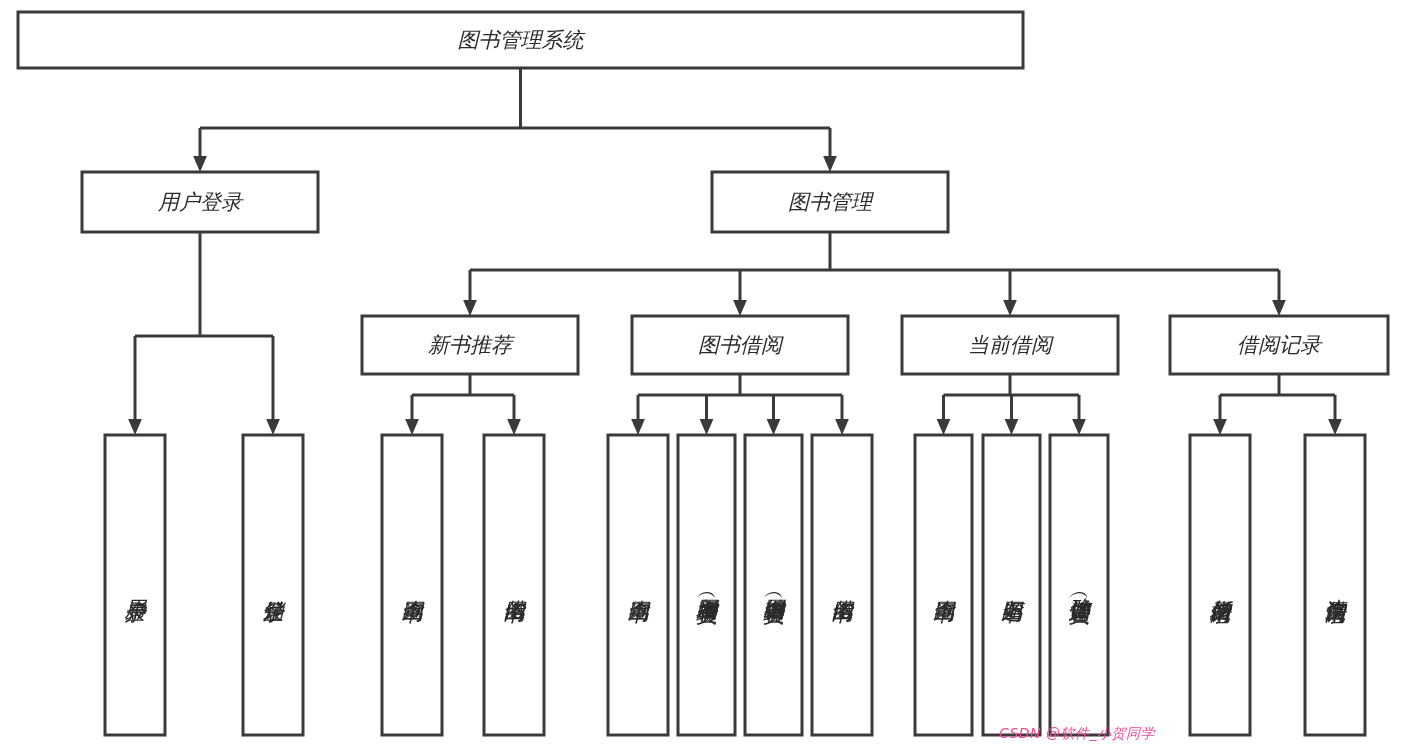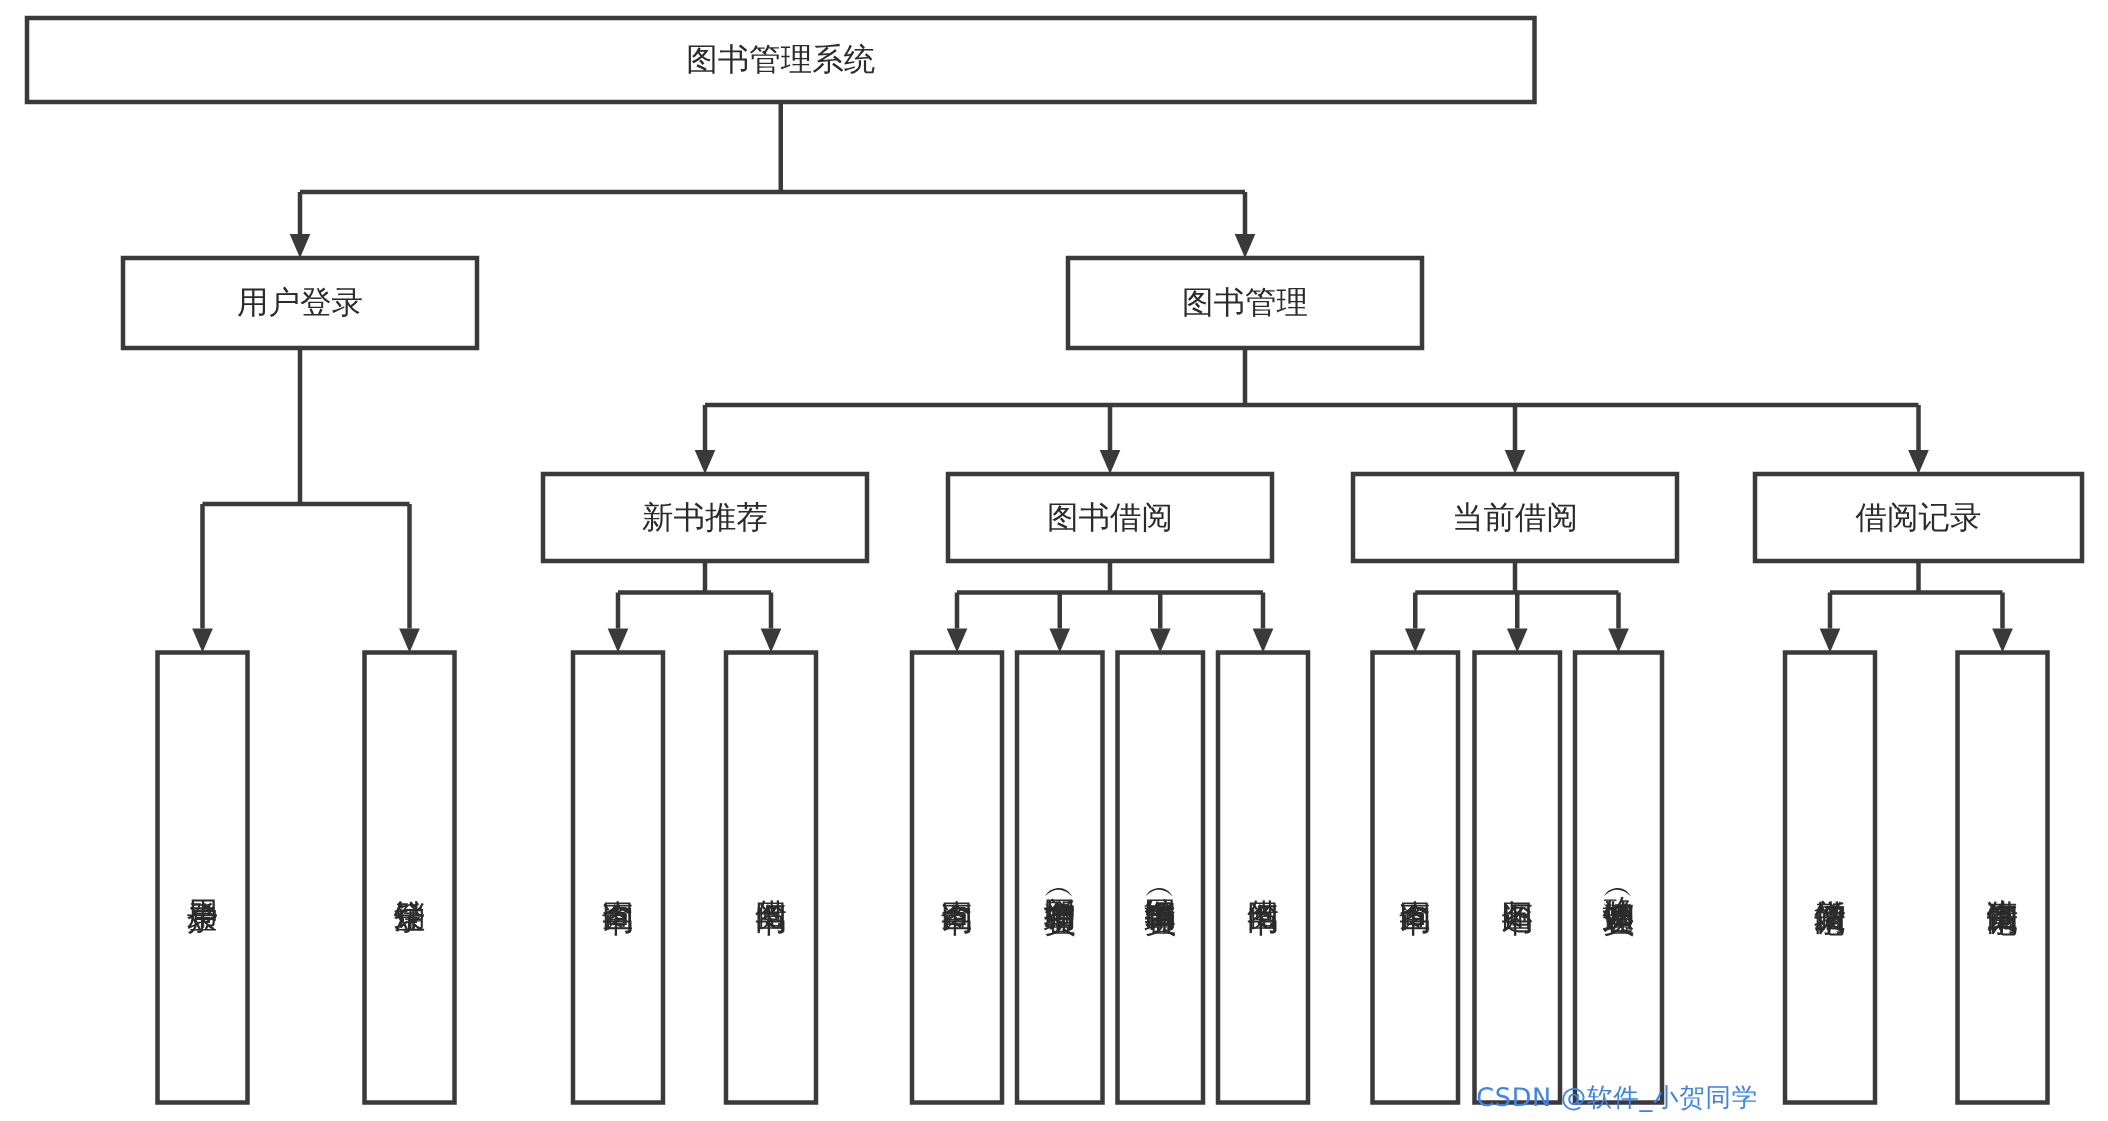--- a/index.html
+++ b/index.html
@@ -18,6 +18,7 @@
     position: relative;
     width: 1180px;
     height: 747px;
+    font-style: italic;
   }
   svg.diagram-canvas {
     position: absolute;

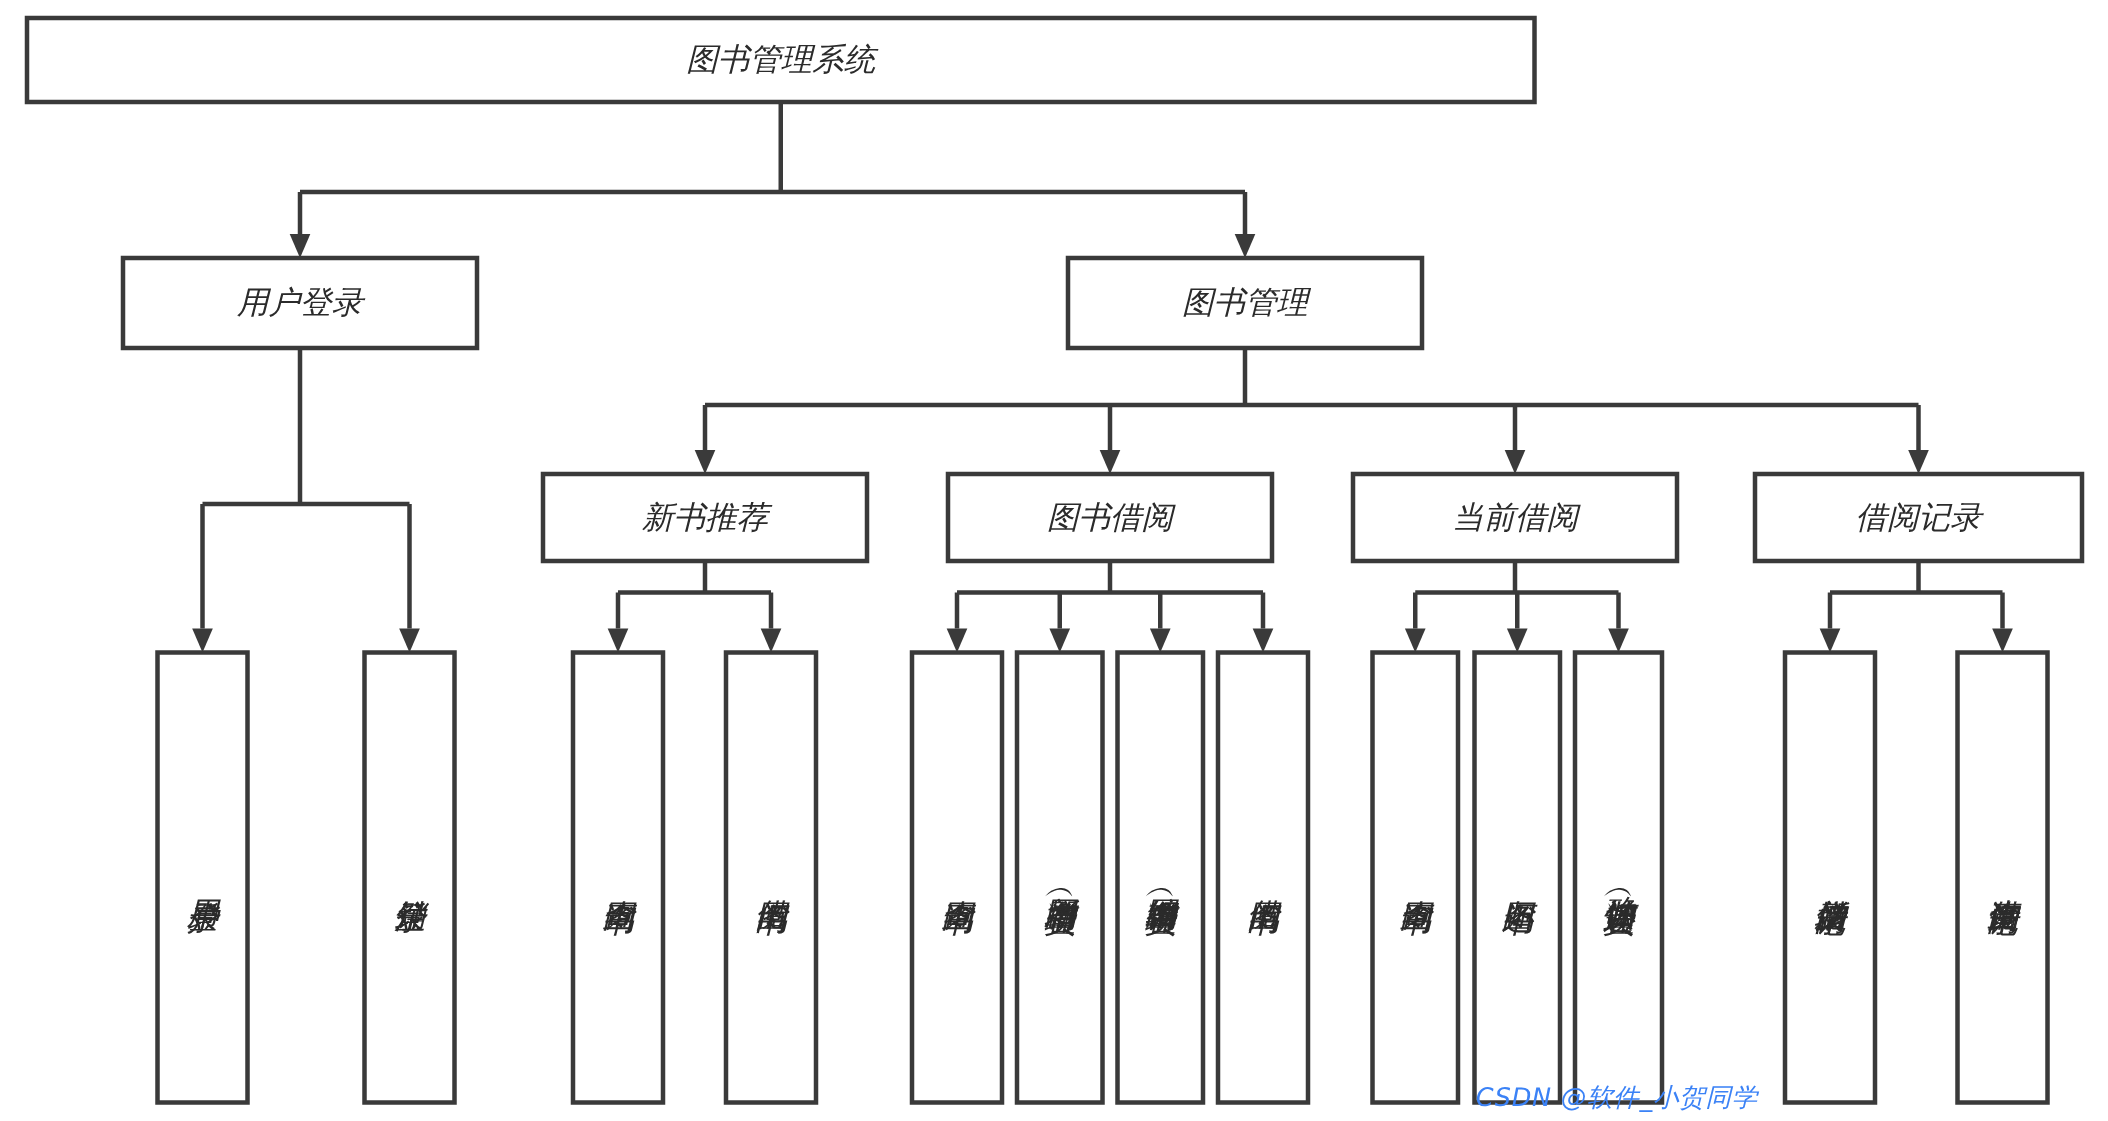--- a/index.html
+++ b/index.html
@@ -67,11 +67,11 @@
   }
   .watermark {
     position: absolute;
-    right: 8px;
+    right: 25px;
     bottom: 4px;
     font-family: "DejaVu Sans", "Liberation Sans", sans-serif;
-    font-size: 17px;
-    color: #3b82f6;
+    font-size: 14px;
+    color: #ec4899;
     letter-spacing: 0.5px;
     white-space: nowrap;
   }

